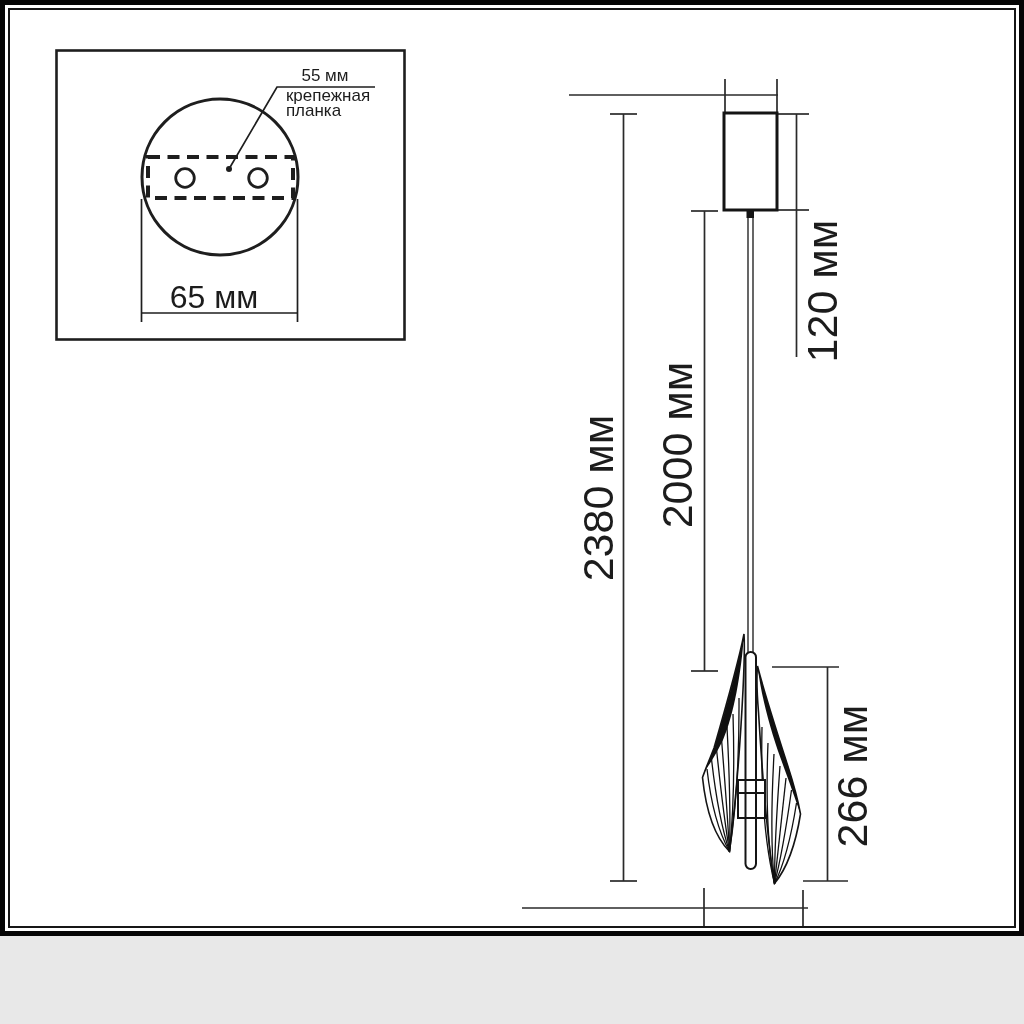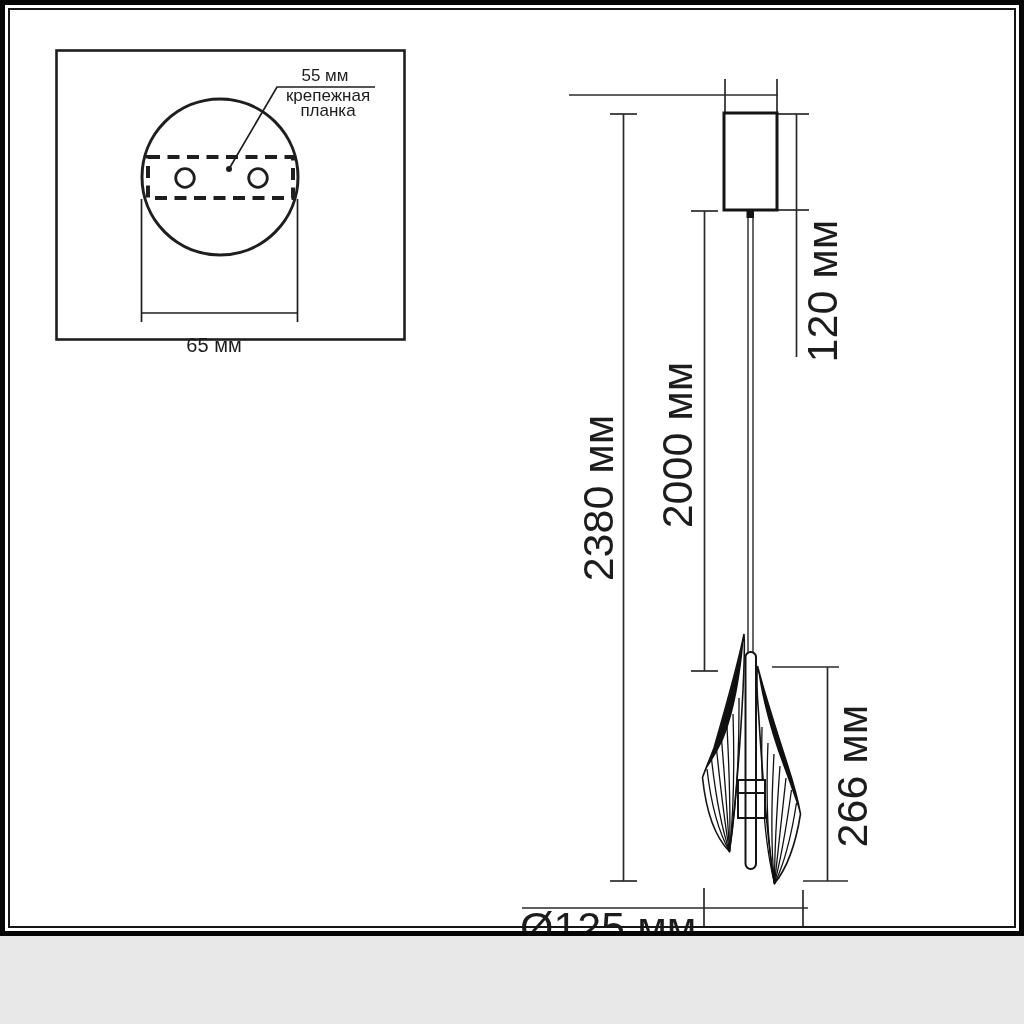--- a/index.html
+++ b/index.html
@@ -20,7 +20,7 @@
   .small { font-size:17px; }
   .ctr  { transform:translate(-50%,-50%); }
   .rot  { transform:translate(-50%,-50%) rotate(-90deg); }
-  .plate-label { text-align:center; line-height:14.5px; transform:translateX(-50%); }
+  .plate-label { text-align:left; line-height:14.5px; transform:translateX(-50%); }
 </style>
 </head>
 <body>

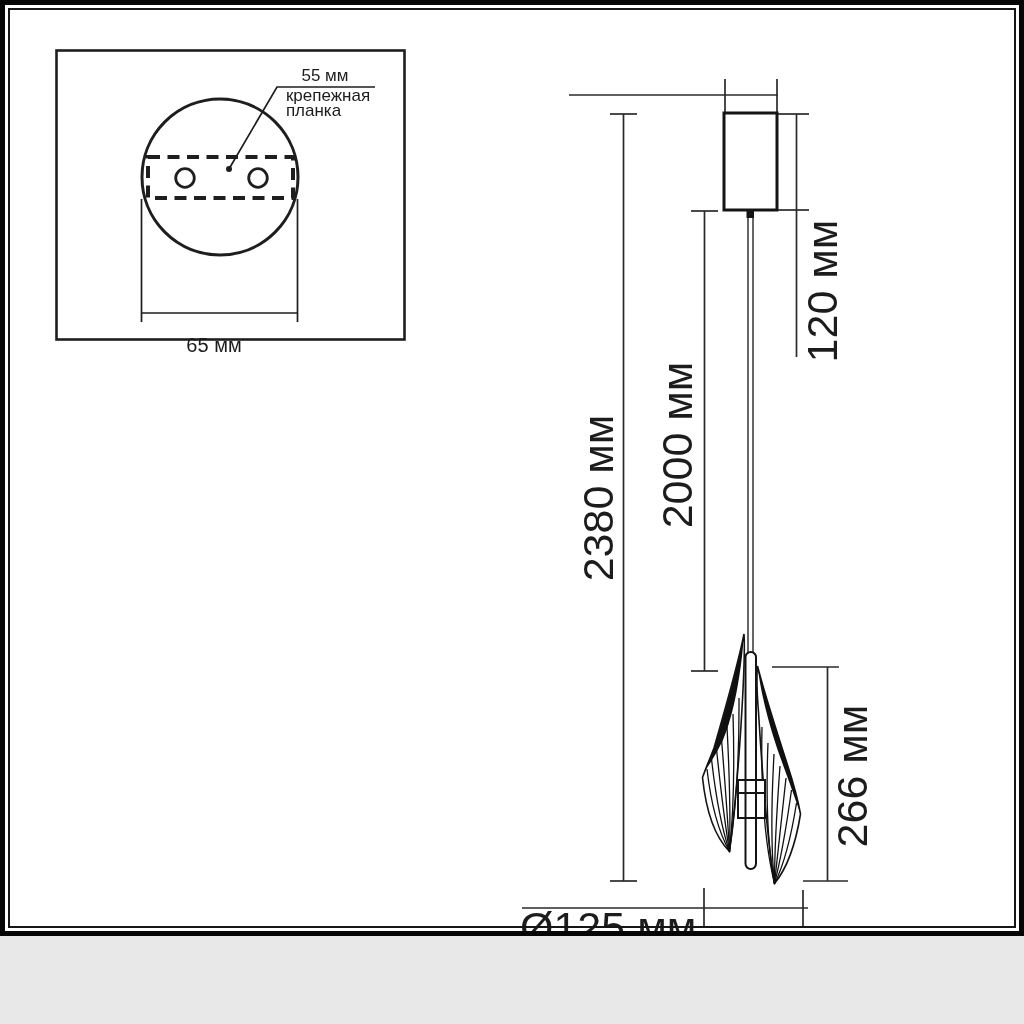--- a/index.html
+++ b/index.html
@@ -16,7 +16,7 @@
     line-height:1; letter-spacing:0;
   }
   .big   { font-size:43px; }
-  .mid   { font-size:20px;margin-top:48px; }
+  .mid   { font-size:32px; }
   .small { font-size:17px; }
   .ctr  { transform:translate(-50%,-50%); }
   .rot  { transform:translate(-50%,-50%) rotate(-90deg); }

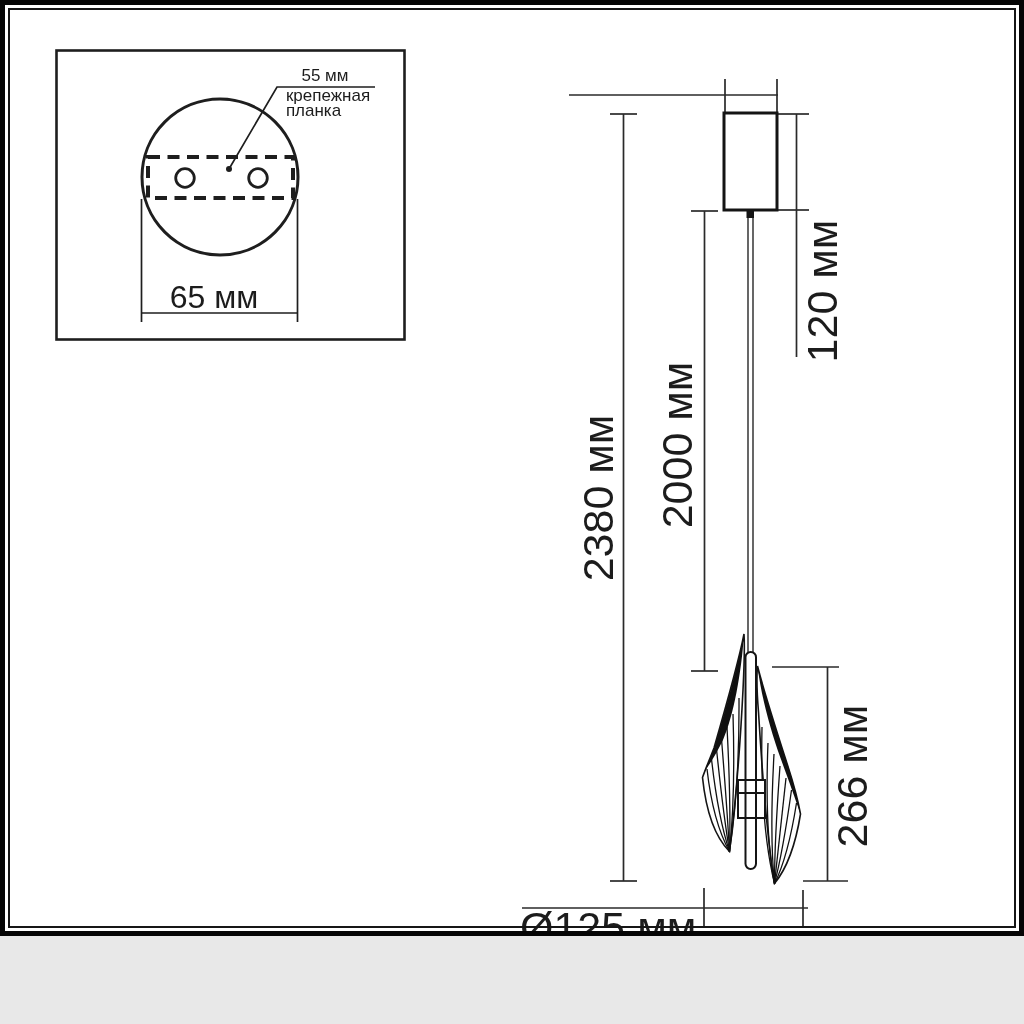--- a/index.html
+++ b/index.html
@@ -146,7 +146,6 @@
 
   <div class="t big rot" style="left:852px; top:776px;">266 мм</div>
 
-  <div class="t big" style="left:520px; top:906px;">Ø125 мм</div>
 
   <div class="frame-outer"></div>
   <div class="frame-inner"></div>

